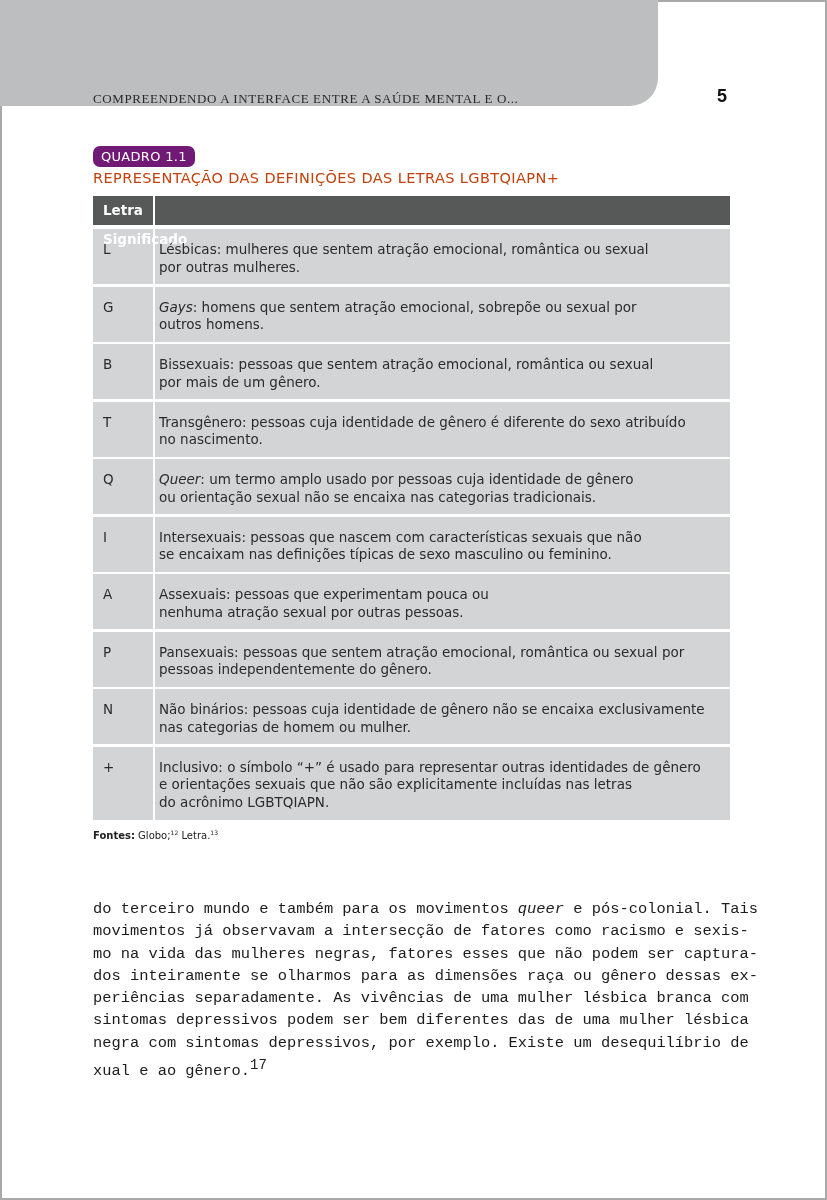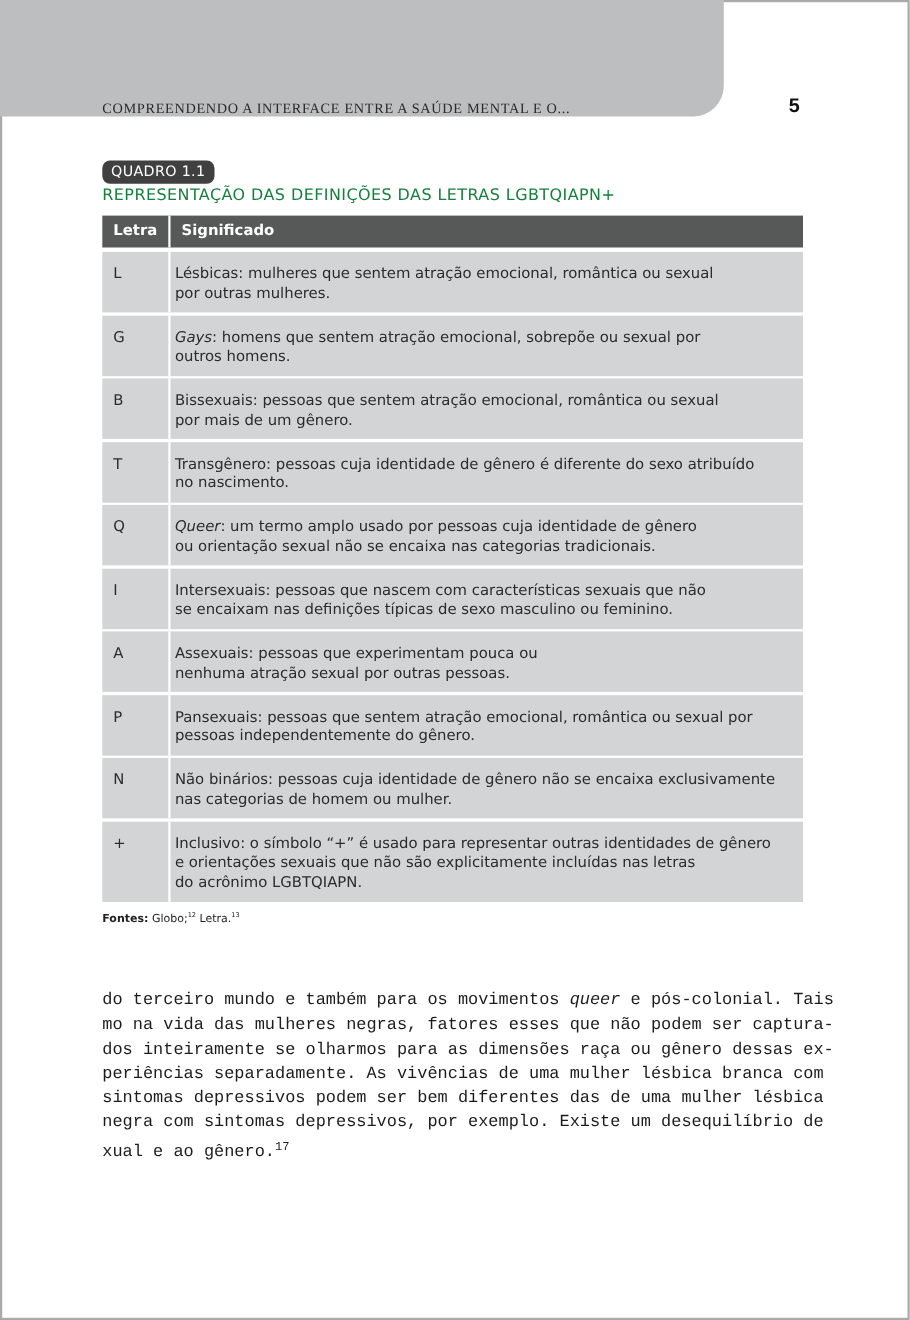--- a/index.html
+++ b/index.html
@@ -20,7 +20,7 @@
     }
     .quadro-badge {
       position: absolute; left: 93px; top: 146px; height: 21px; padding: 0 8px;
-      background: #404040; color: #ffffff; border-radius: 7px; font-size: 13px; line-height: 21px;
+      background: #701a75; color: #ffffff; border-radius: 7px; font-size: 13px; line-height: 21px;
       letter-spacing: 0.3px; font-family: "DejaVu Sans", sans-serif;
     }
     .quadro-title {

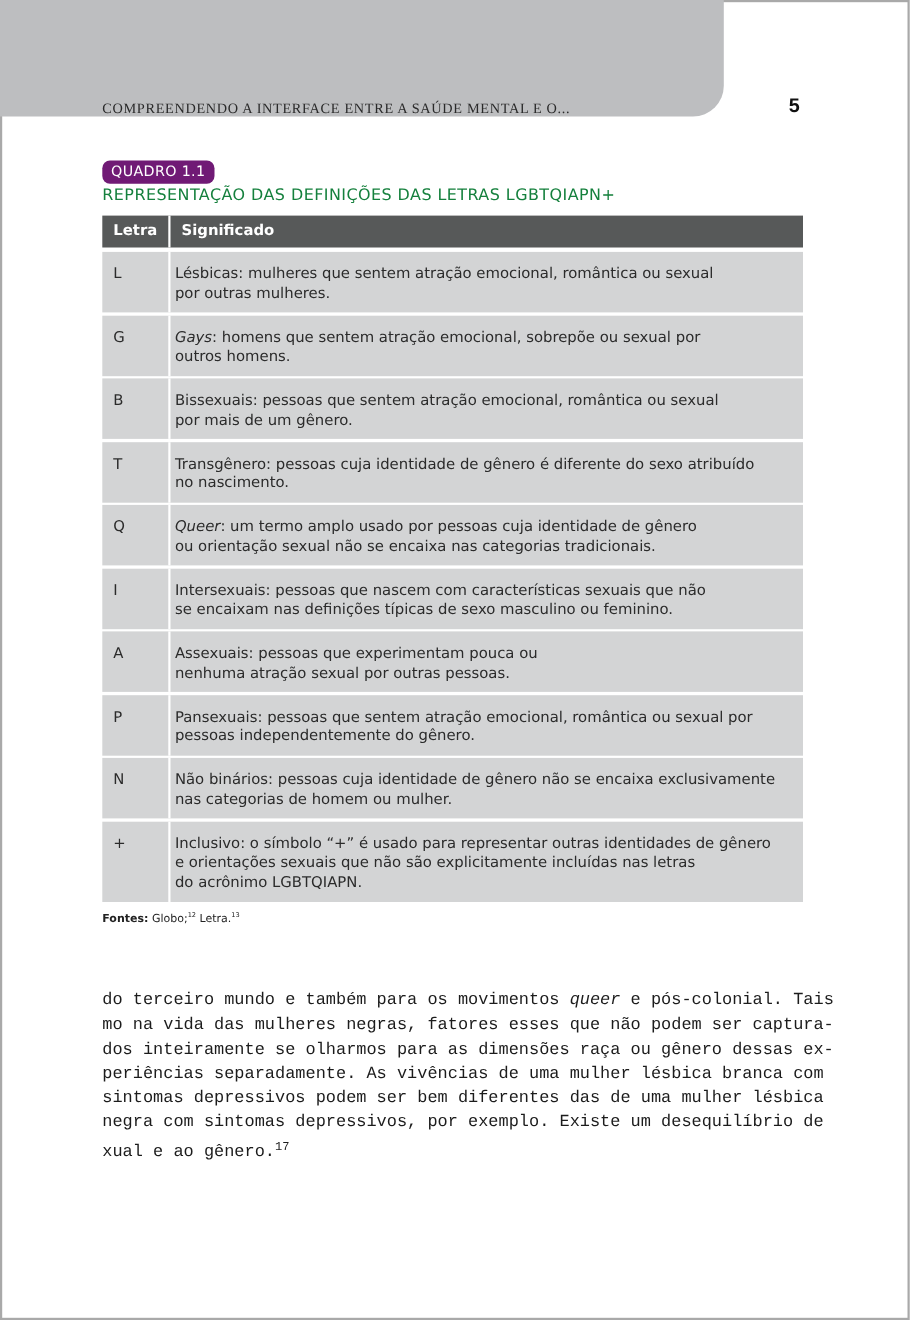--- a/index.html
+++ b/index.html
@@ -24,7 +24,7 @@
       letter-spacing: 0.3px; font-family: "DejaVu Sans", sans-serif;
     }
     .quadro-title {
-      position: absolute; left: 93px; top: 170px; font-size: 14.5px; letter-spacing: 0.4px; color: #15803d;
+      position: absolute; left: 93px; top: 170px; font-size: 14.5px; letter-spacing: 0.4px; color: #c2410c;
       font-family: "DejaVu Sans", sans-serif;
     }
     .table { position: absolute; left: 93px; top: 196px; width: 637px; }

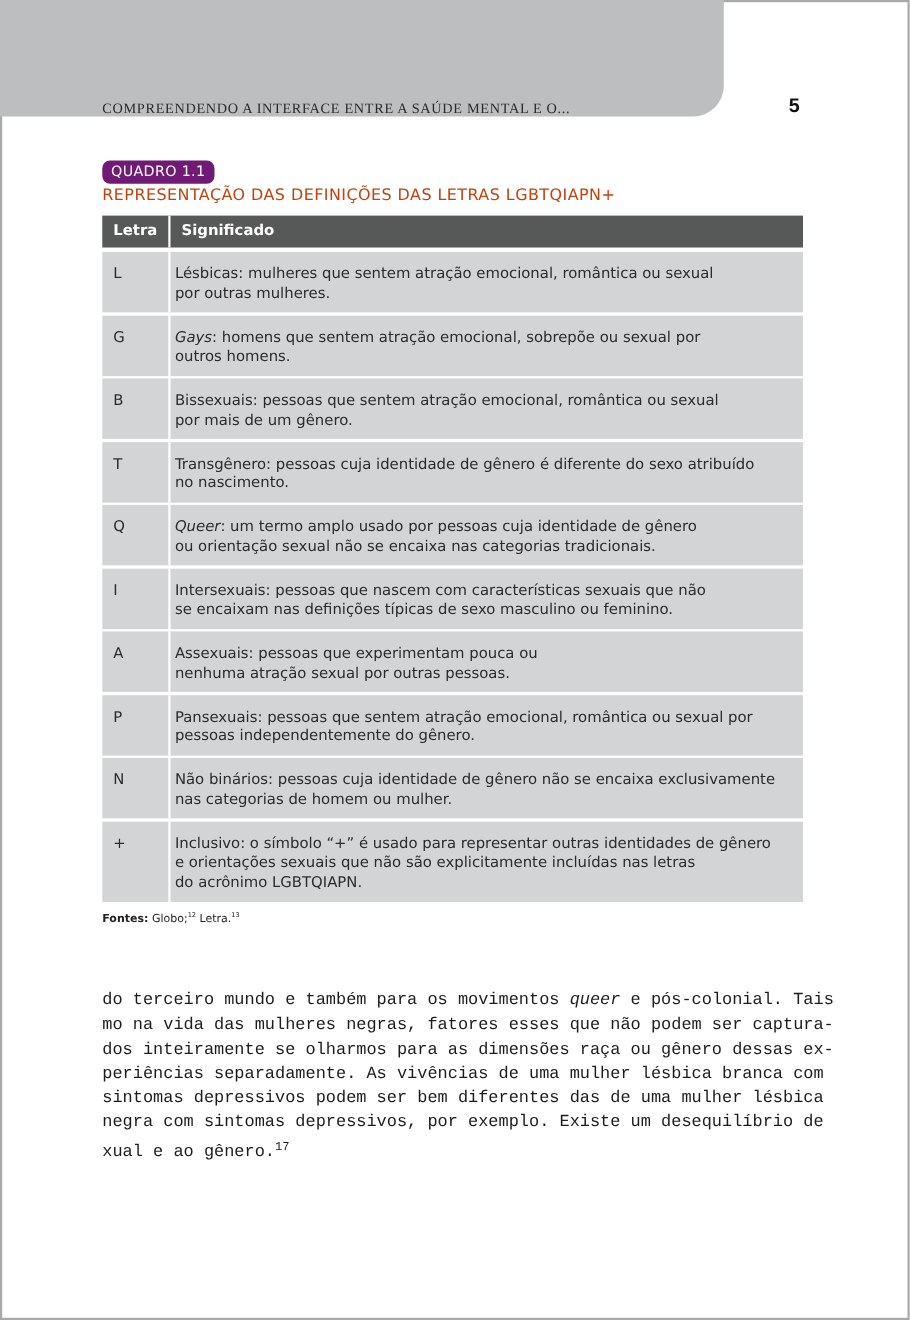--- a/index.html
+++ b/index.html
@@ -29,7 +29,7 @@
     }
     .table { position: absolute; left: 93px; top: 196px; width: 637px; }
     .thead { display: flex; height: 29px; background: #575959; color: #ffffff; font-weight: bold;
-      font-family: "DejaVu Sans", sans-serif; font-size: 13.5px; margin-bottom: 4px; }
+      font-family: "DejaVu Sans", sans-serif; font-size: 13.5px; margin-bottom: 4px; flex-direction: column; }
     .thead .c1 { width: 62px; padding-left: 10px; line-height: 29px; border-right: 2px solid #ffffff; }
     .thead .c2 { flex: 1; padding-left: 10px; line-height: 29px; }
     .row { display: flex; height: 55px; background: #d3d4d5; margin-bottom: 2.5px; font-family: "DejaVu Sans", sans-serif; font-size: 13.5px; color: #2b2b2b; }

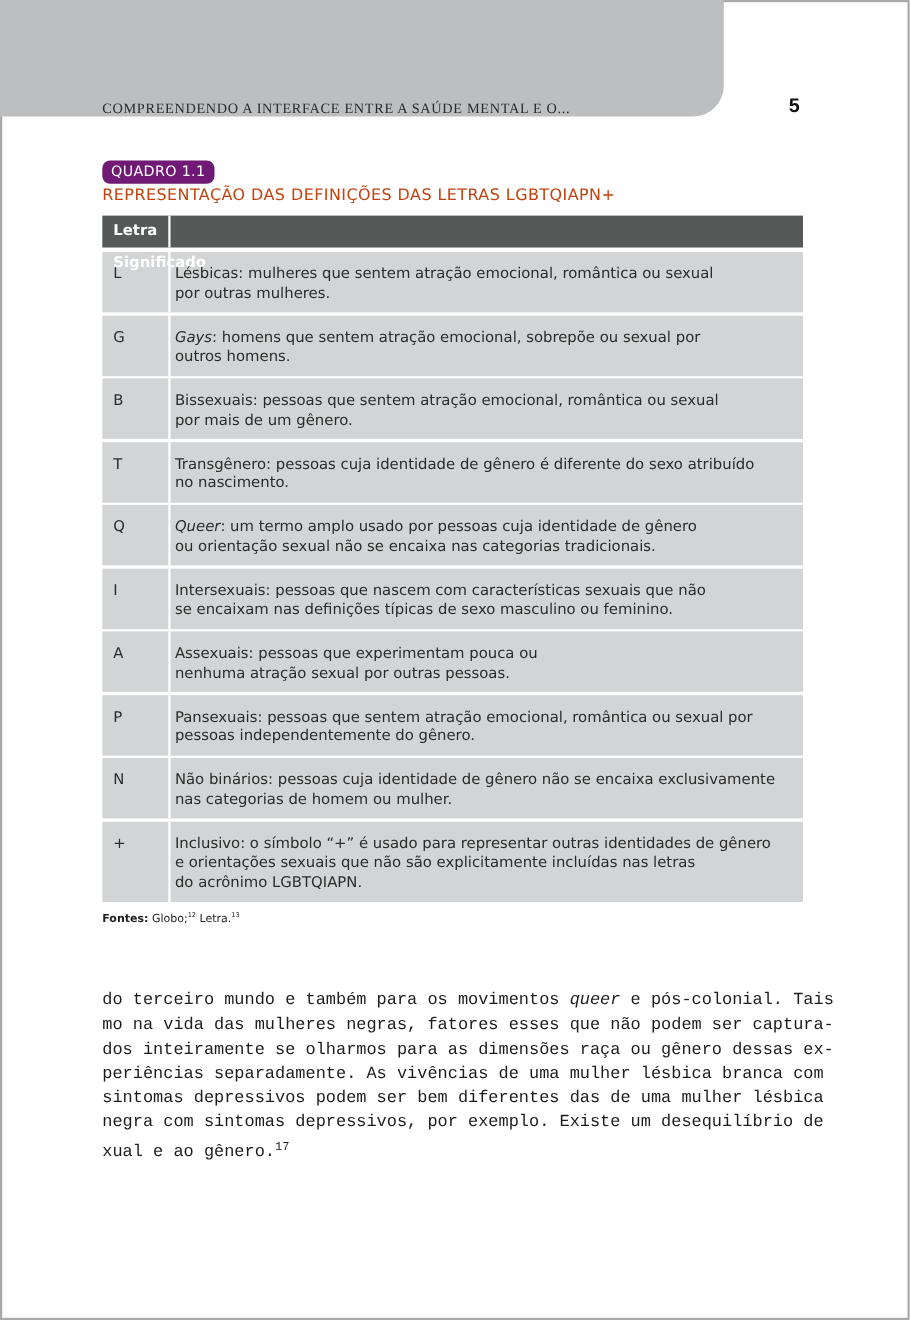--- a/index.html
+++ b/index.html
@@ -126,6 +126,7 @@
 
 <div class="body-text">
   <span class="line"><span>do terceiro mundo e também para os movimentos </span><i>queer</i><span> e pós-colonial. Tais</span></span>
+  <span class="line">movimentos já observavam a intersecção de fatores como racismo e sexis-</span>
   <span class="line">mo na vida das mulheres negras, fatores esses que não podem ser captura-</span>
   <span class="line">dos inteiramente se olharmos para as dimensões raça ou gênero dessas ex-</span>
   <span class="line">periências separadamente. As vivências de uma mulher lésbica branca com</span>

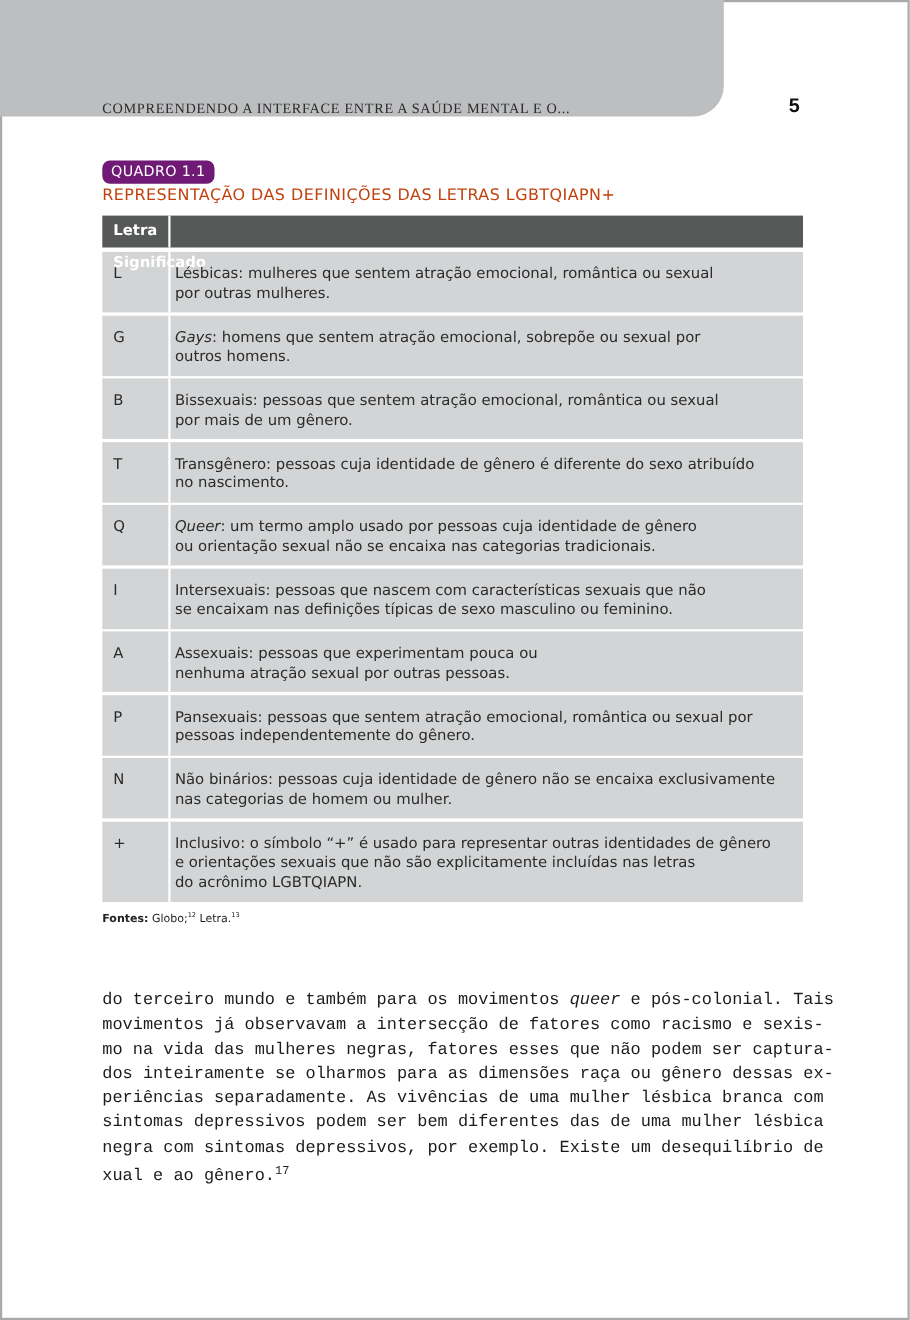--- a/index.html
+++ b/index.html
@@ -47,7 +47,7 @@
     }
     .body-text .line { display: block; white-space: nowrap; text-align-last: justify; }
     .body-text .line.last { text-align-last: left; }
-    .body-text sup { font-size: 11px; vertical-align: 6px; }
+    .body-text sup { font-size: 14px; vertical-align: 6px; }
   </style>
 </head>
 <body>

